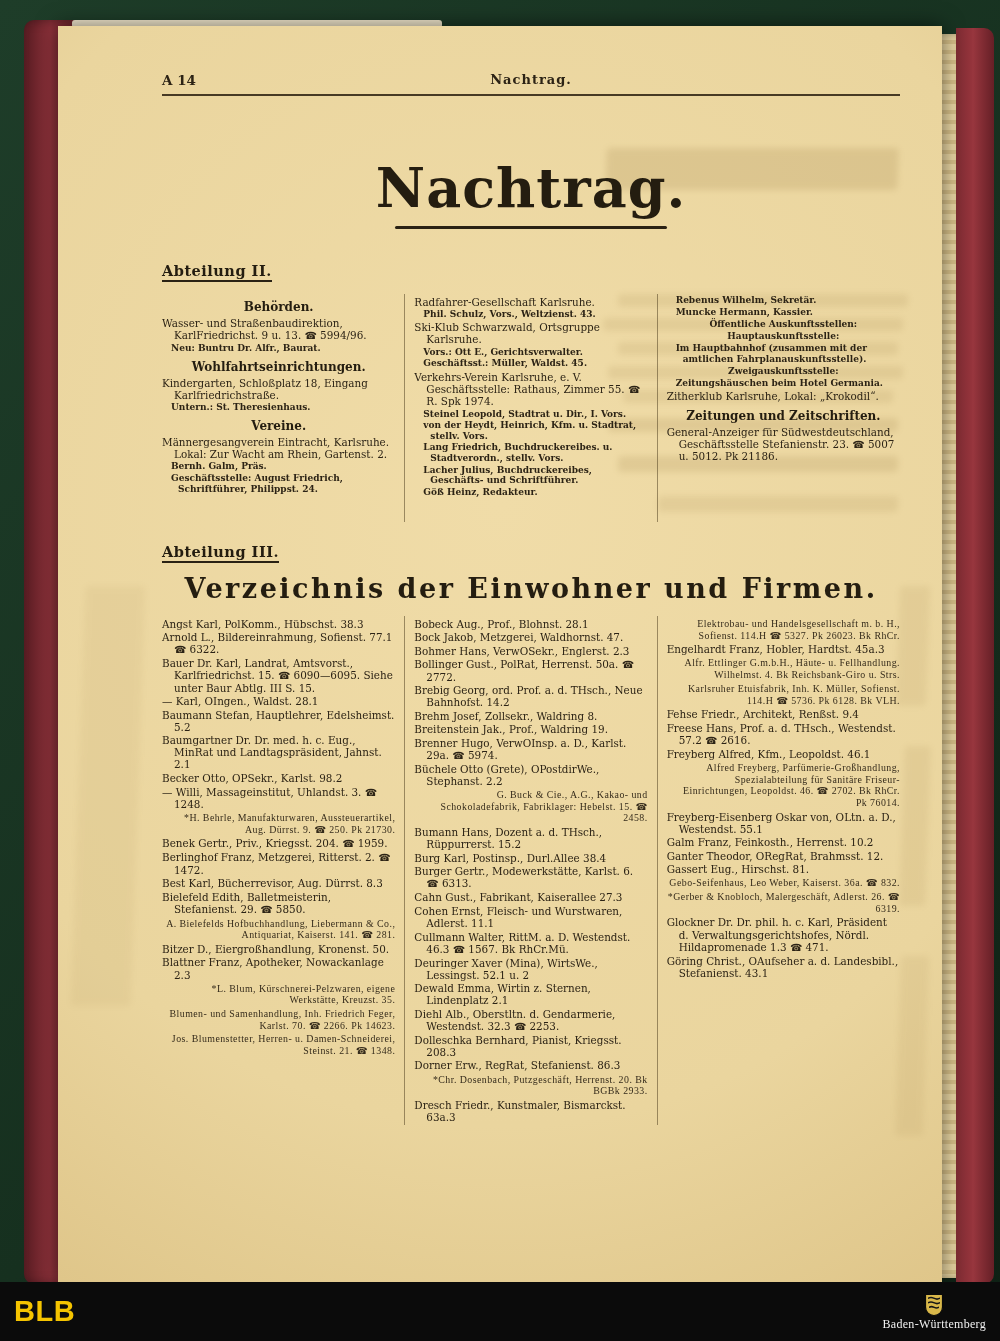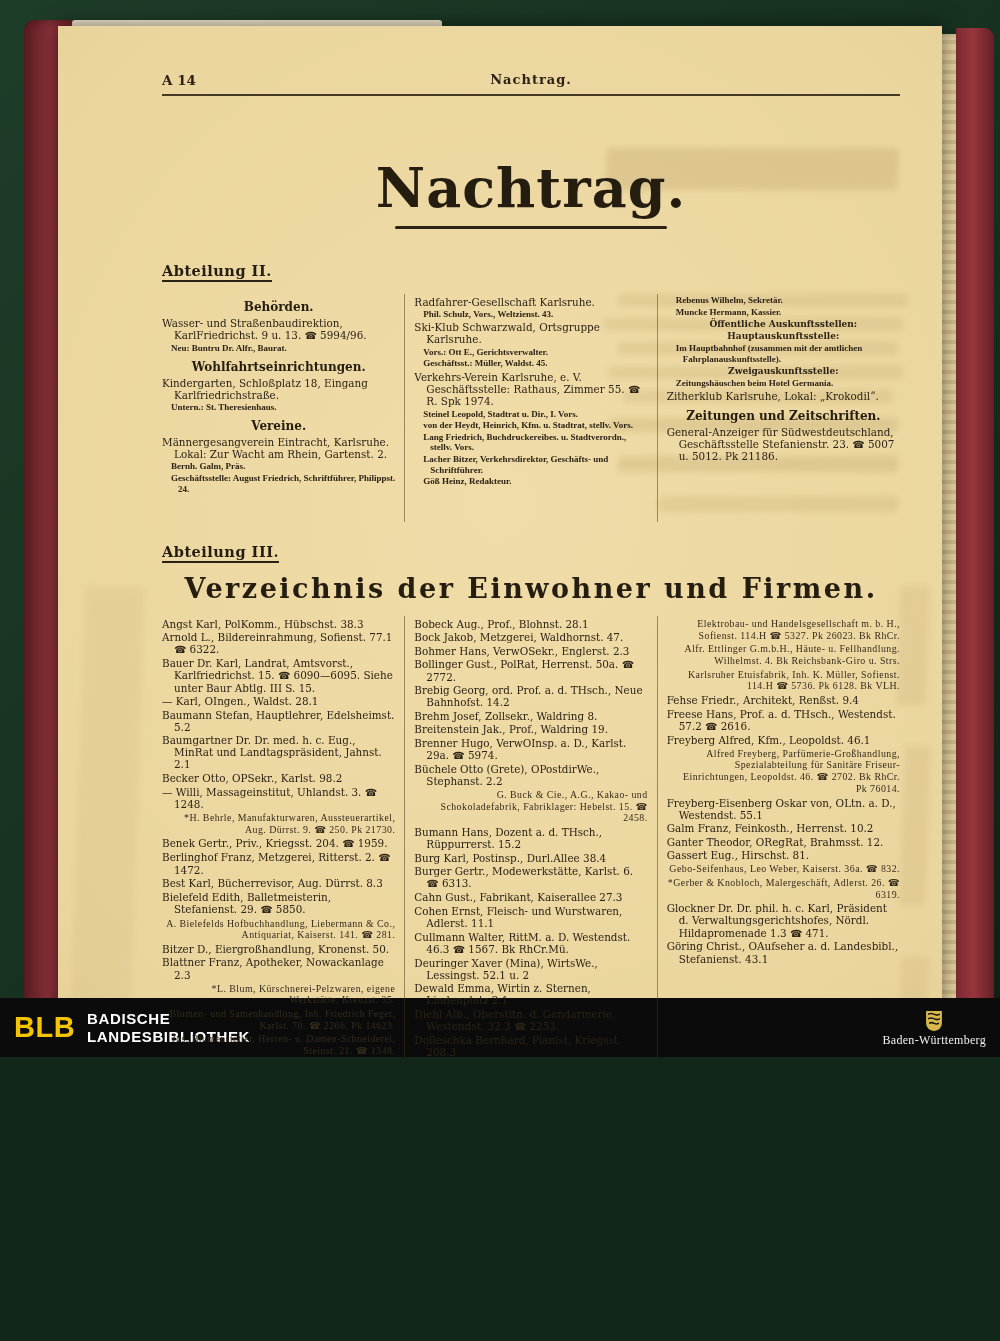--- a/index.html
+++ b/index.html
@@ -6,7 +6,7 @@
   html,body { width:1000px; height:1341px; }
   body { font-family:"DejaVu Serif", serif; background:#122619; }
 
-  .scene { position:relative; width:1000px; height:1057px; overflow:hidden;
+  .scene { position:relative; width:1000px; height:1341px; overflow:hidden;
            background:linear-gradient(135deg,#1e3d29 0%, #16301f 55%, #0e2014 100%); }
 
   

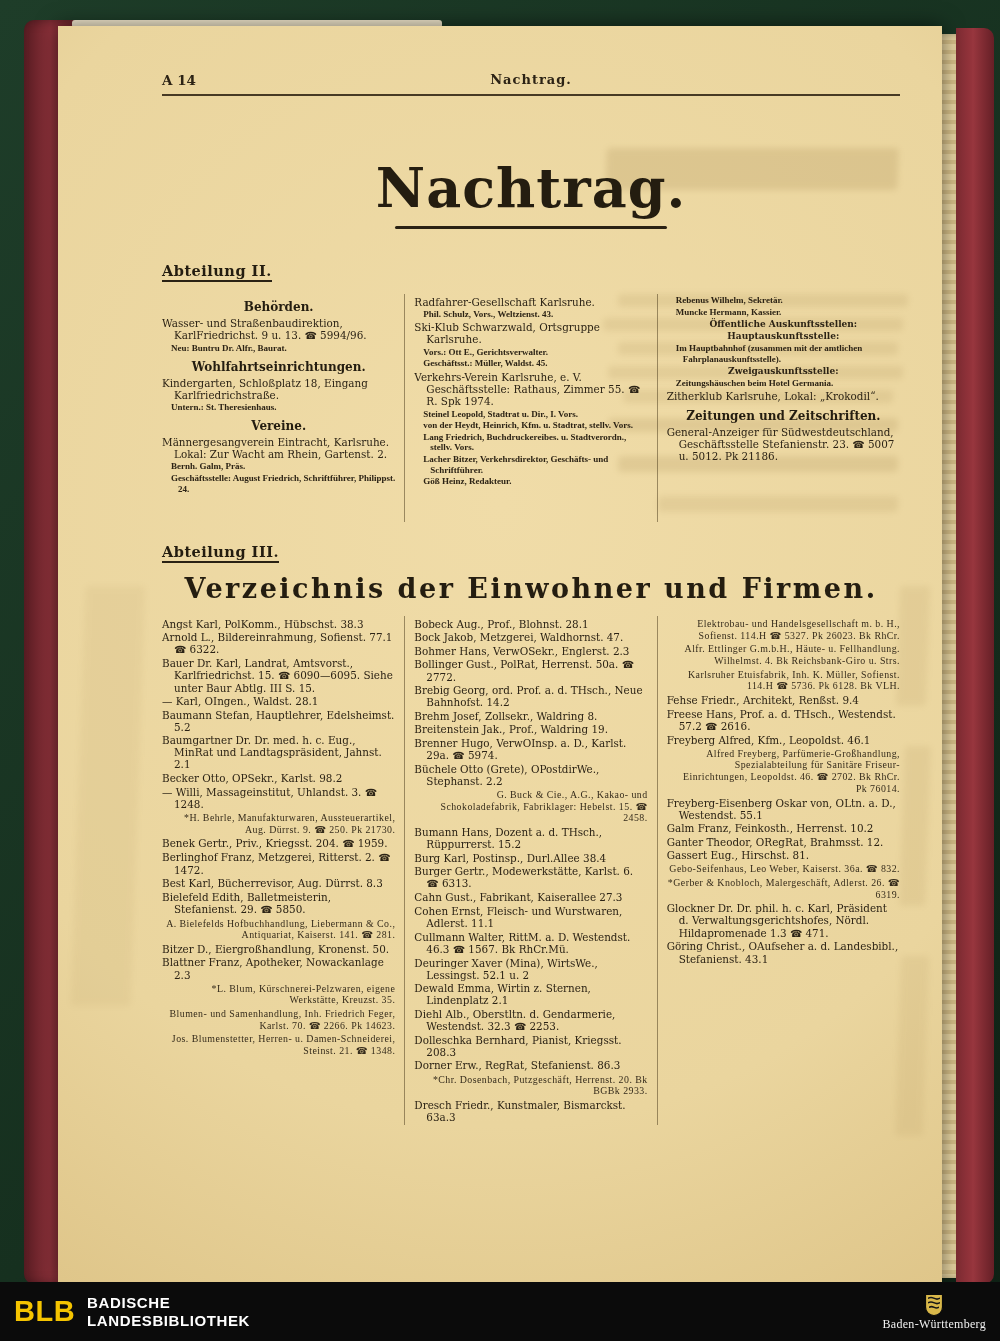--- a/index.html
+++ b/index.html
@@ -62,7 +62,7 @@
   .b-e   { font-weight:400; font-size:10.4px; line-height:1.16; padding-left:12px;
            text-indent:-12px; margin:1.5px 0; }
   .b-sm  { font-weight:600; font-size:9px; line-height:1.18; padding-left:16px;
-           text-indent:-7px; margin:1px 0;font-family:Liberation Serif, serif; }
+           text-indent:-7px; margin:1px 0; }
   .b-smc { text-align:center; font-weight:600; font-size:9px; line-height:1.2; margin:1.5px 0; }
   .b-lat { font-family:"Liberation Serif", serif; font-weight:400; font-size:9.9px;
            letter-spacing:.45px; line-height:1.18; padding-left:12px; text-indent:-12px;

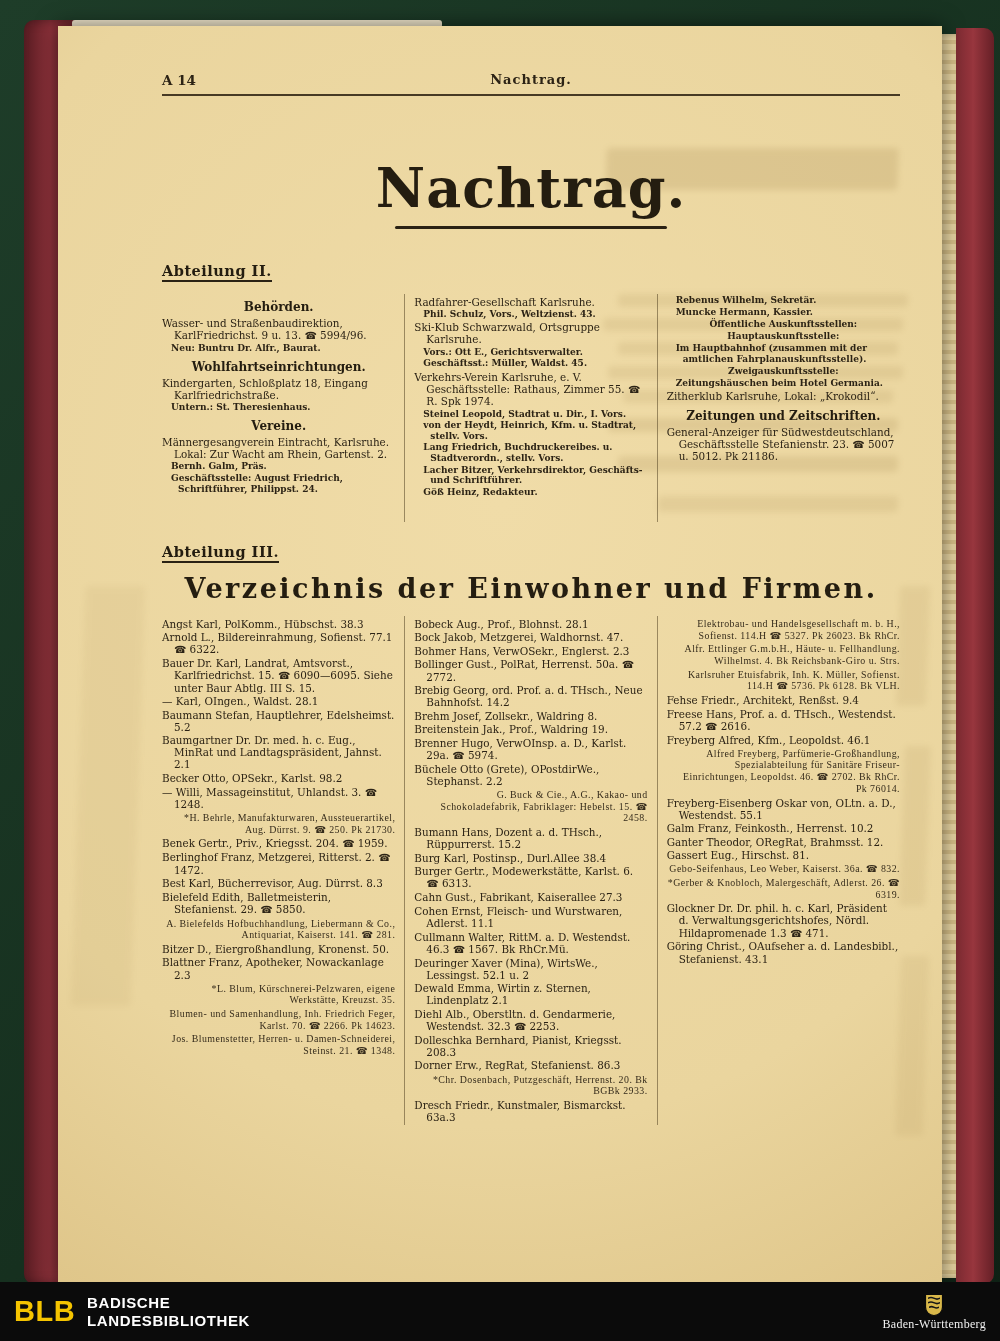--- a/index.html
+++ b/index.html
@@ -144,7 +144,7 @@
             <p class="b-sm">Steinel Leopold, Stadtrat u. Dir., I. Vors.</p>
             <p class="b-sm">von der Heydt, Heinrich, Kfm. u. Stadtrat, stellv. Vors.</p>
             <p class="b-sm">Lang Friedrich, Buchdruckereibes. u. Stadtverordn., stellv. Vors.</p>
-            <p class="b-sm">Lacher Bitzer, Verkehrsdirektor, Geschäfts- und Schriftführer.</p>
+            <p class="b-sm">Lacher Julius, Buchdruckereibes, Geschäfts- und Schriftführer.</p>
             <p class="b-sm">Göß Heinz, Redakteur.</p>
           </div>
         <div class="col">

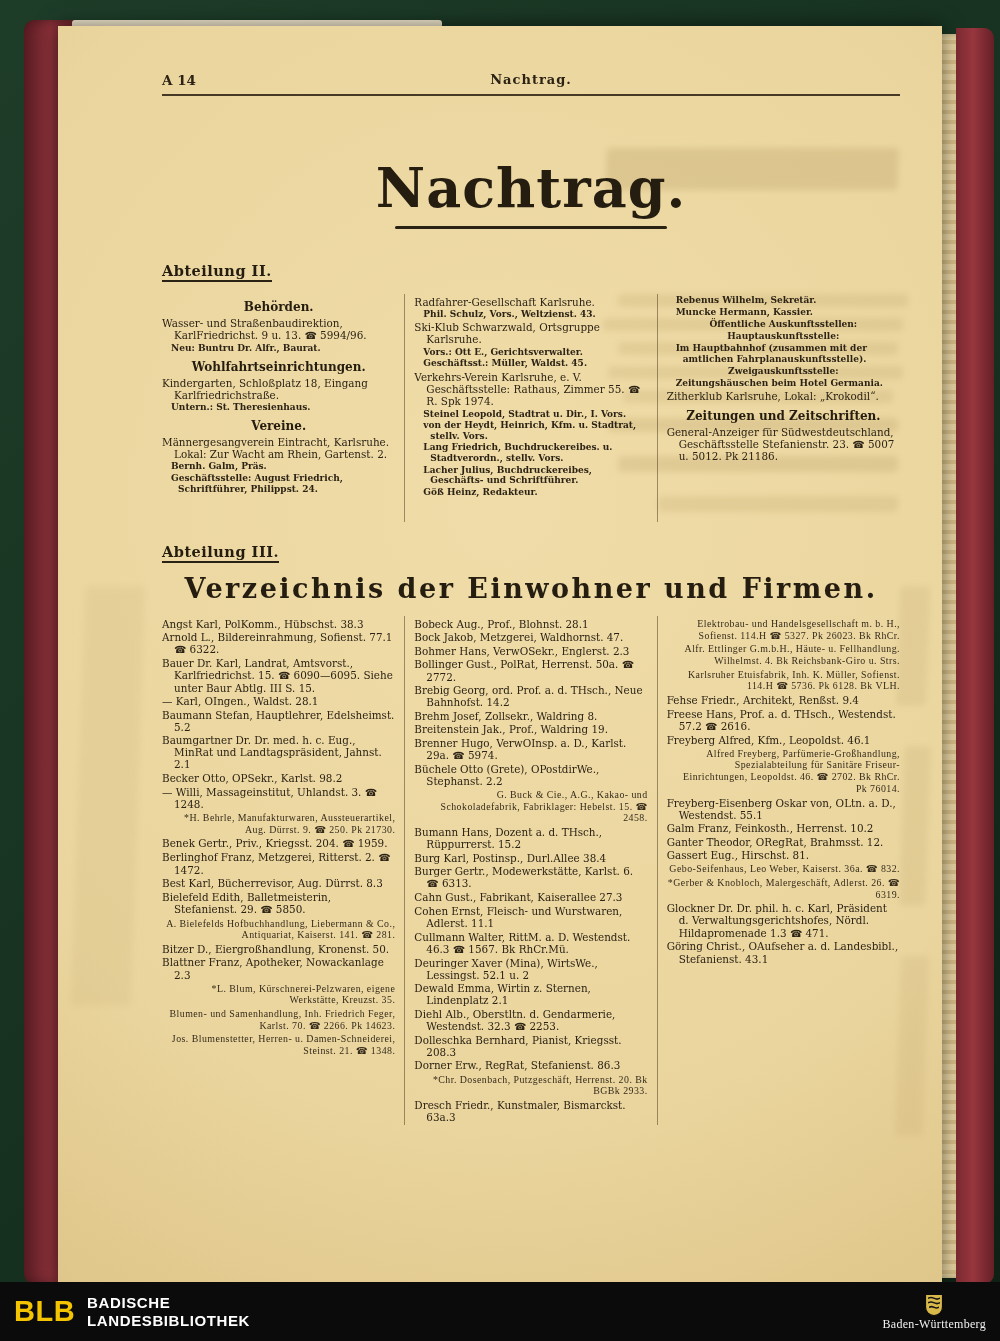--- a/index.html
+++ b/index.html
@@ -214,6 +214,7 @@
           </div>
         <div class="col">
             <p class="b-lat">Elektrobau- und Handelsgesellschaft m. b. H., Sofienst. 114.H <span class="tel">☎</span> 5327. Pk 26023. Bk RhCr.</p>
+            <p class="b-e">Engelhardt Franz, Hobler, Hardtst. 45a.3</p>
             <p class="b-lat">Alfr. Ettlinger G.m.b.H., Häute- u. Fellhandlung. Wilhelmst. 4. Bk Reichsbank-Giro u. Strs.</p>
             <p class="b-lat">Karlsruher Etuisfabrik, Inh. K. Müller, Sofienst. 114.H <span class="tel">☎</span> 5736. Pk 6128. Bk VLH.</p>
             <p class="b-e">Fehse Friedr., Architekt, Renßst. 9.4</p>

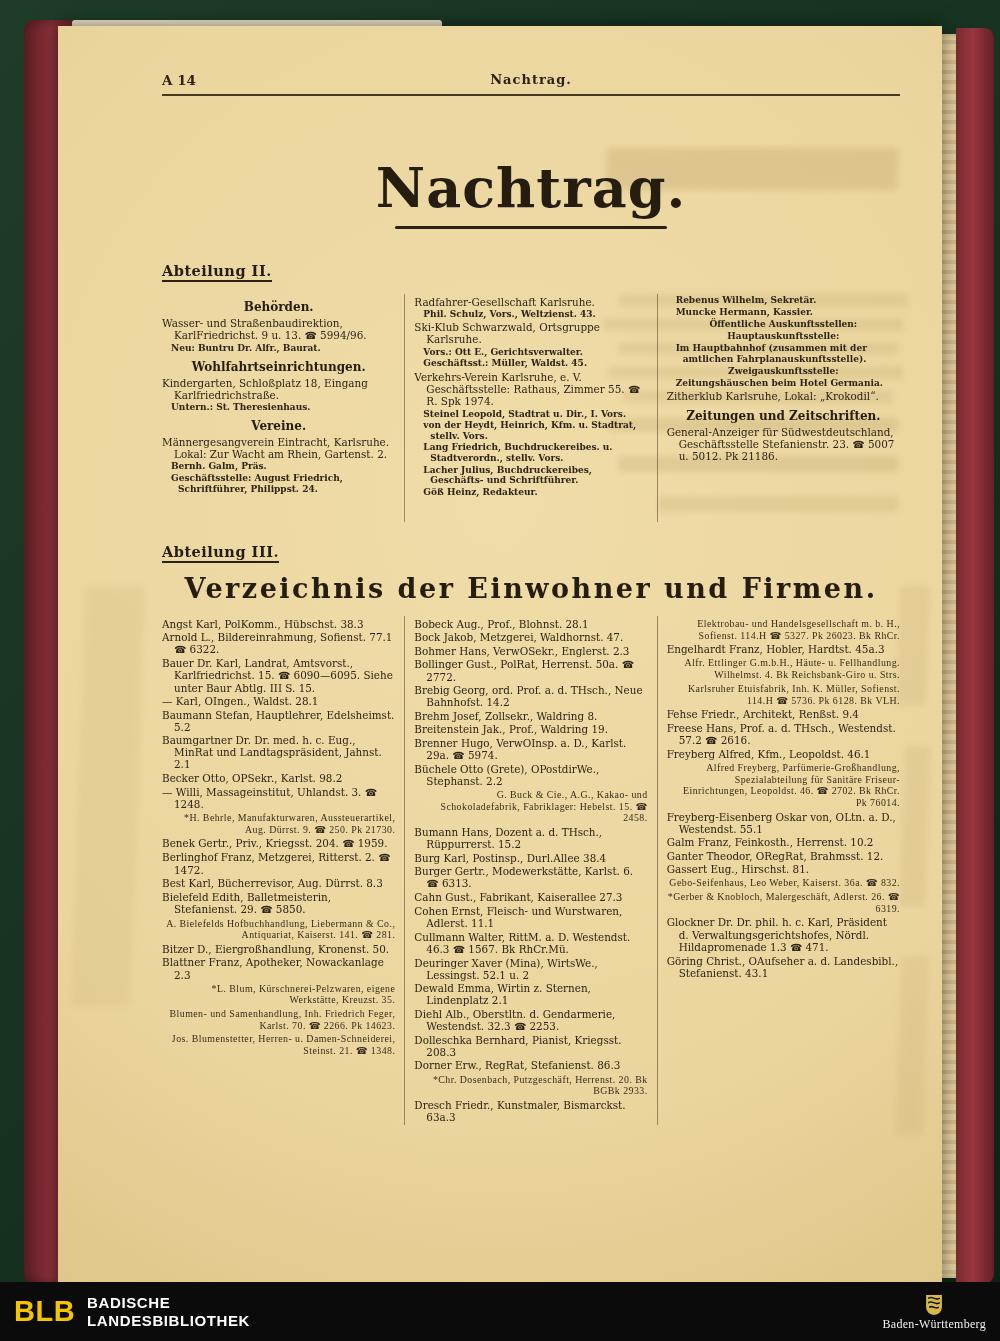--- a/index.html
+++ b/index.html
@@ -236,10 +236,6 @@
 
   <div class="footer">
     <span class="blb">BLB</span>
-    <div class="libname">
-      <span>BADISCHE</span>
-      <span>LANDESBIBLIOTHEK</span>
-    </div>
     <div class="bw">
       <svg width="20" height="24" viewBox="0 0 20 24">
         <path d="M1.5 1.5 h17 v12.5 c0 5.5 -3.8 8.5 -8.5 8.5 s-8.5 -3 -8.5 -8.5 z" fill="#d9b84a" stroke="#0b0b0b" stroke-width="1.2"></path>

